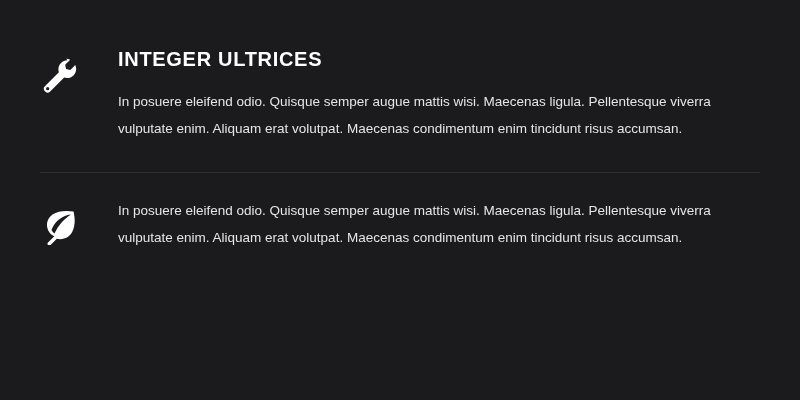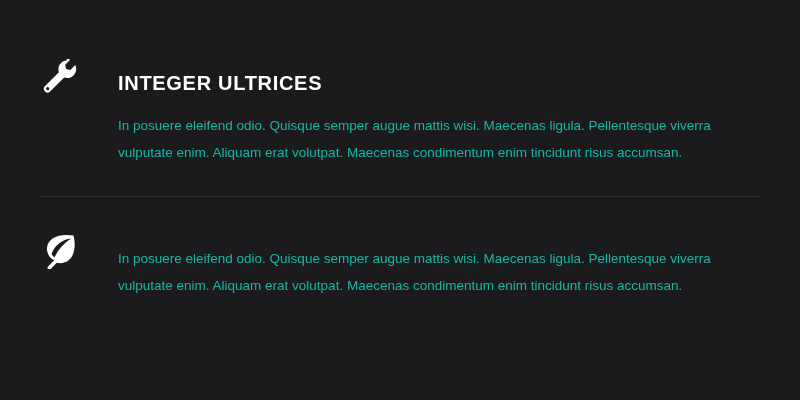--- a/index.html
+++ b/index.html
@@ -40,7 +40,6 @@
   .feature-body {
     flex: 1 1 auto;
     padding-left: 18px;
-    margin-top: 24px;
   }
   .feature-title {
     color: #ffffff;

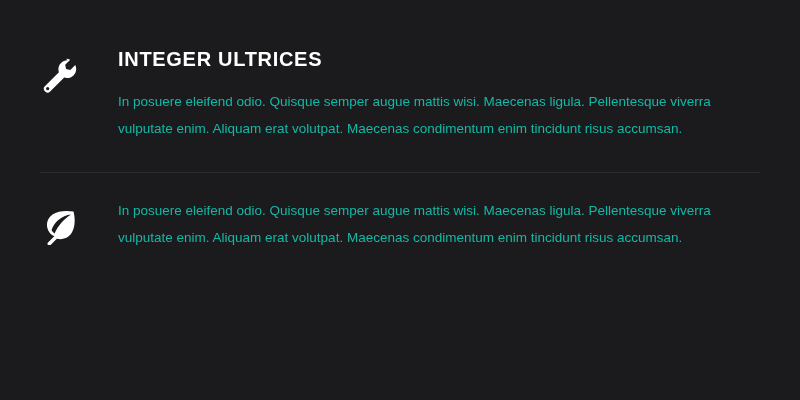--- a/index.html
+++ b/index.html
@@ -51,7 +51,7 @@
     text-transform: uppercase;
   }
   .feature-text {
-    color: #14b8a6;
+    color: #e5e5e5;
     font-size: 13.5px;
     line-height: 2.0;
     margin: 0;

